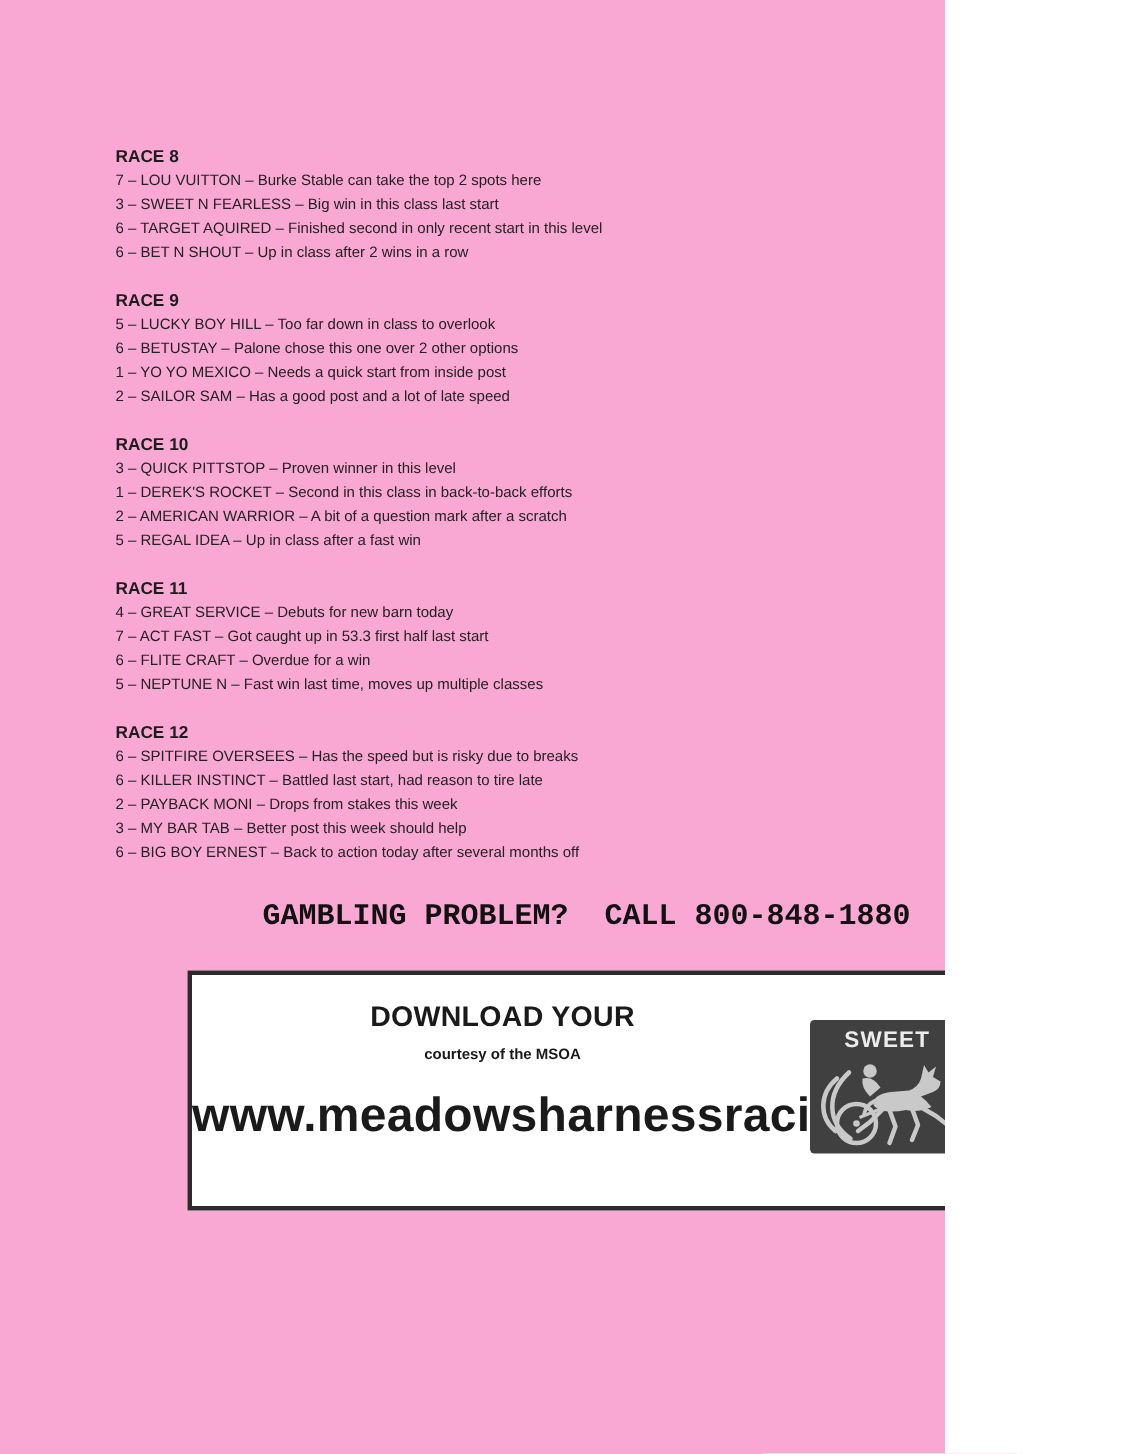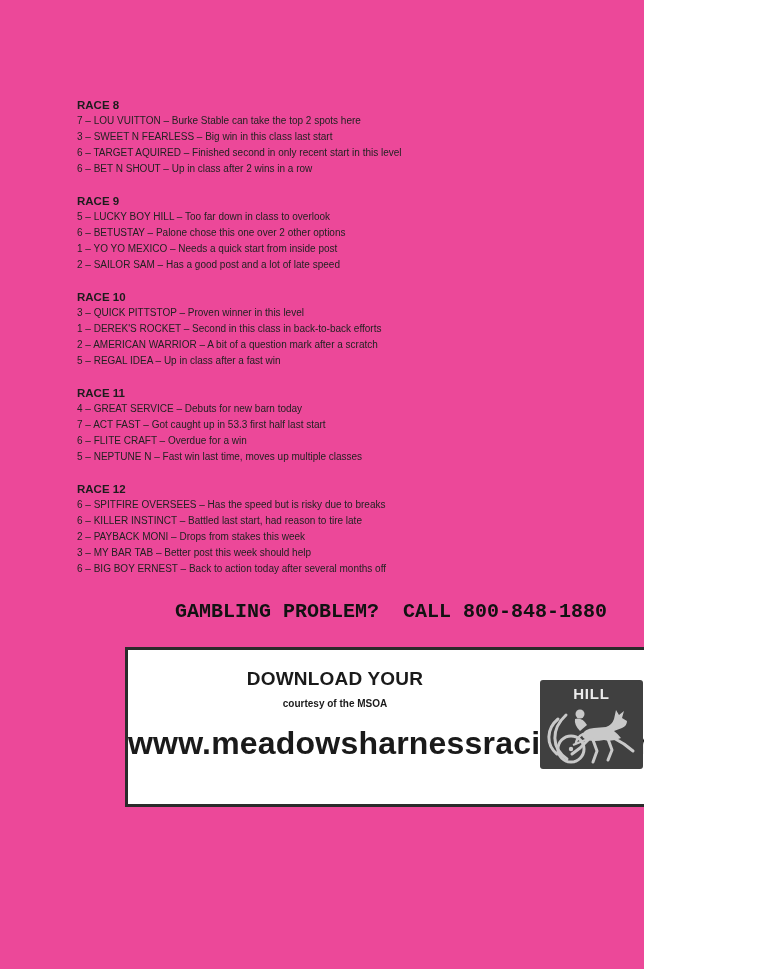--- a/index.html
+++ b/index.html
@@ -11,11 +11,10 @@
     position: relative;
     width: 630px;
     height: 969px;
-    background: #ec4899;
+    background: #f9a8d4;
     overflow: hidden;
     font-family: "Liberation Sans", sans-serif;
     color: #1e1e1e;
-    padding-left: 14px;
   }
   .races {
     position: absolute;

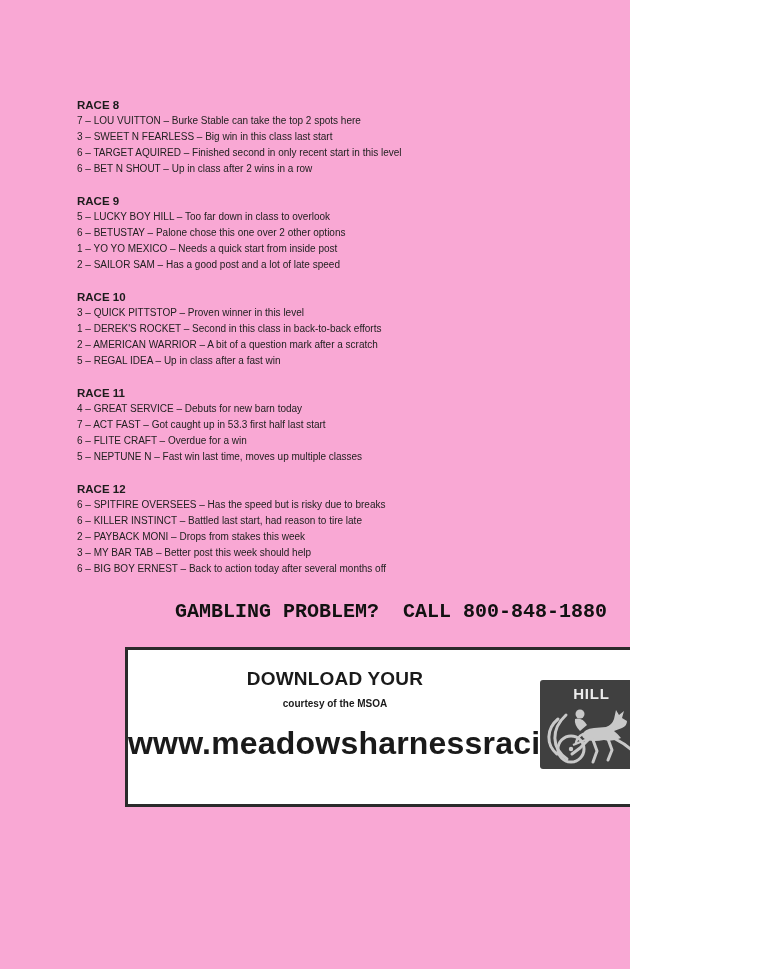--- a/index.html
+++ b/index.html
@@ -171,7 +171,7 @@
     </div>
 
     <div class="logo">
-      <div class="logo-text">HILL</div>
+      <div class="logo-text">SWEET</div>
       <svg width="99" height="66" viewBox="0 0 99 66">
         <g fill="none" stroke="#c9c9c9" stroke-width="3" stroke-linecap="round">
 

